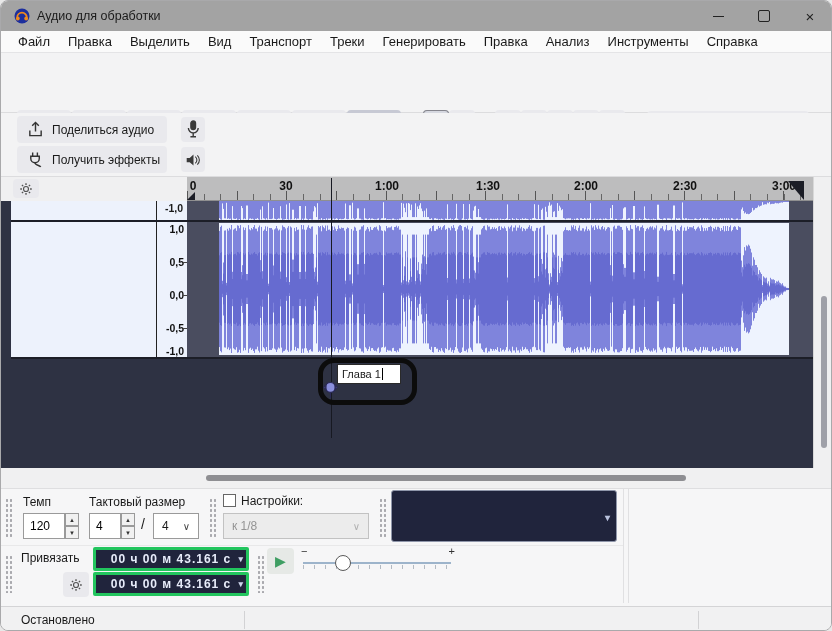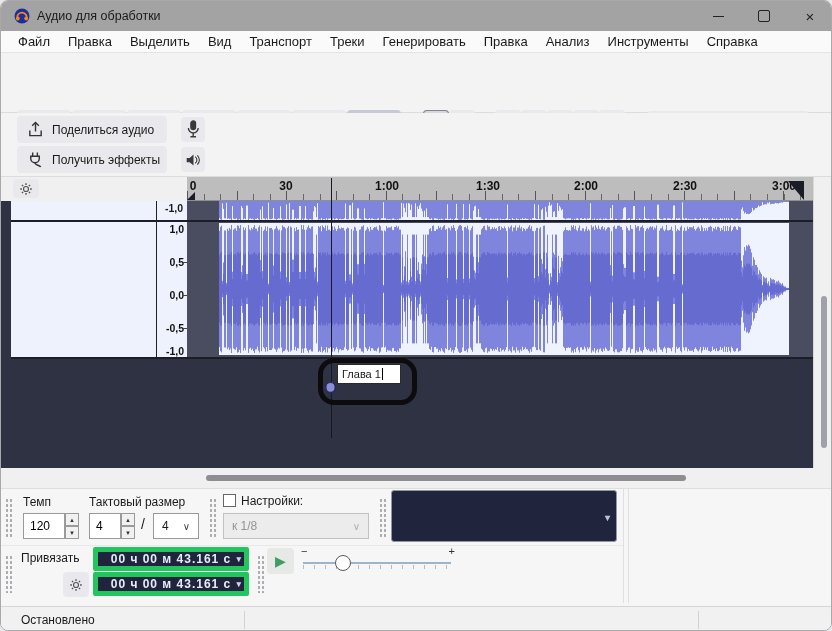--- a/index.html
+++ b/index.html
@@ -61,7 +61,7 @@
   .checkbox{position:absolute;width:13px;height:13px;background:#fff;border:1.5px solid #666;box-sizing:border-box;}
   .timedisplay{position:absolute;left:390px;top:489px;width:226px;height:52px;background:#20243c;border:1px solid #8f96aa;border-radius:3px;box-sizing:border-box;display:flex;align-items:center;justify-content:center;color:#e7ecfa;font-size:24px;font-weight:bold;letter-spacing:3px;}
   .td-dd{position:absolute;right:6px;top:21px;font-size:10px;color:#b9c2dd;letter-spacing:0;}
-  .selfield{position:absolute;left:92px;width:156px;height:24px;background:#20243c;border:5px solid #22c55e;border-radius:2px;box-sizing:border-box;display:flex;align-items:center;justify-content:center;color:#e7ecfa;font-size:12px;font-weight:bold;letter-spacing:1px;}
+  .selfield{position:absolute;left:92px;width:156px;height:24px;background:#20243c;border:3px solid #22c55e;border-radius:2px;box-sizing:border-box;display:flex;align-items:center;justify-content:center;color:#e7ecfa;font-size:12px;font-weight:bold;letter-spacing:1px;}
   .sf-dd{position:absolute;right:3px;font-size:9px;color:#cdd5ec;letter-spacing:0;}
   .statusbar{position:absolute;left:0;top:605px;width:832px;height:26px;background:#f1f1f2;border-top:1px solid #d4d4d6;box-sizing:border-box;}
   .statdiv{position:absolute;top:4px;width:1px;height:18px;background:#d2d2d4;}

